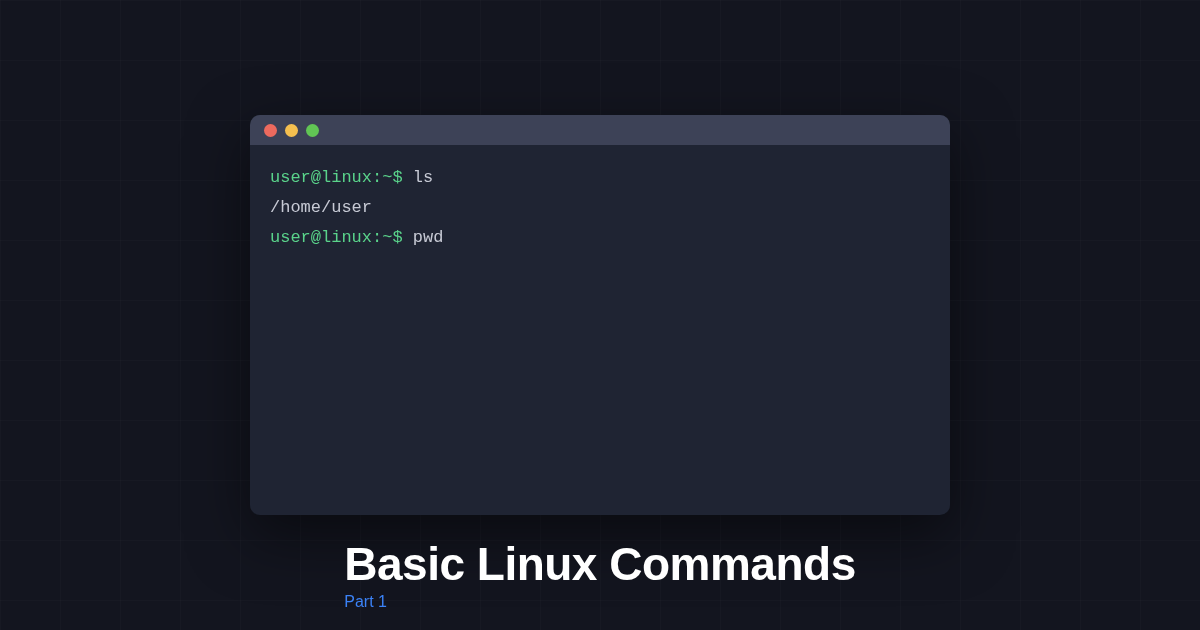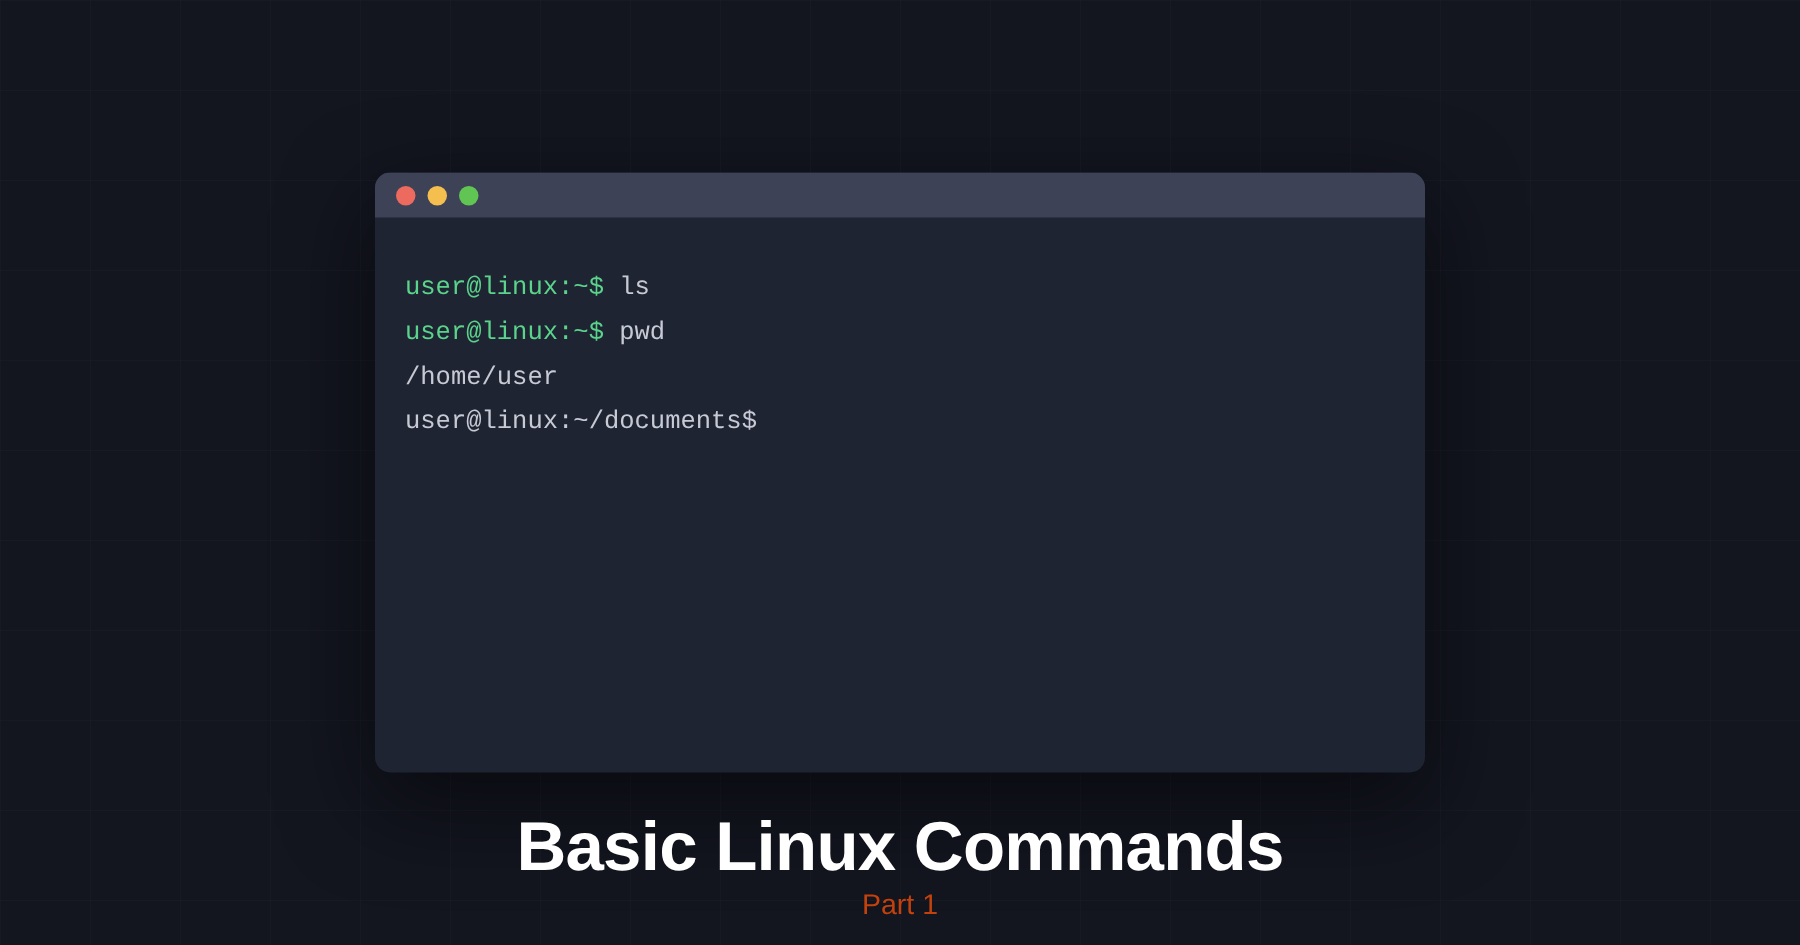--- a/index.html
+++ b/index.html
@@ -50,7 +50,7 @@
     .dot-green { background: #61c554; }
     .terminal-body {
       flex: 1;
-      padding: 33px 20px;
+      padding: 18px 20px;
       font-family: "SF Mono", "Menlo", "Consolas", "Courier New", monospace;
       font-size: 17px;
       line-height: 1.75;

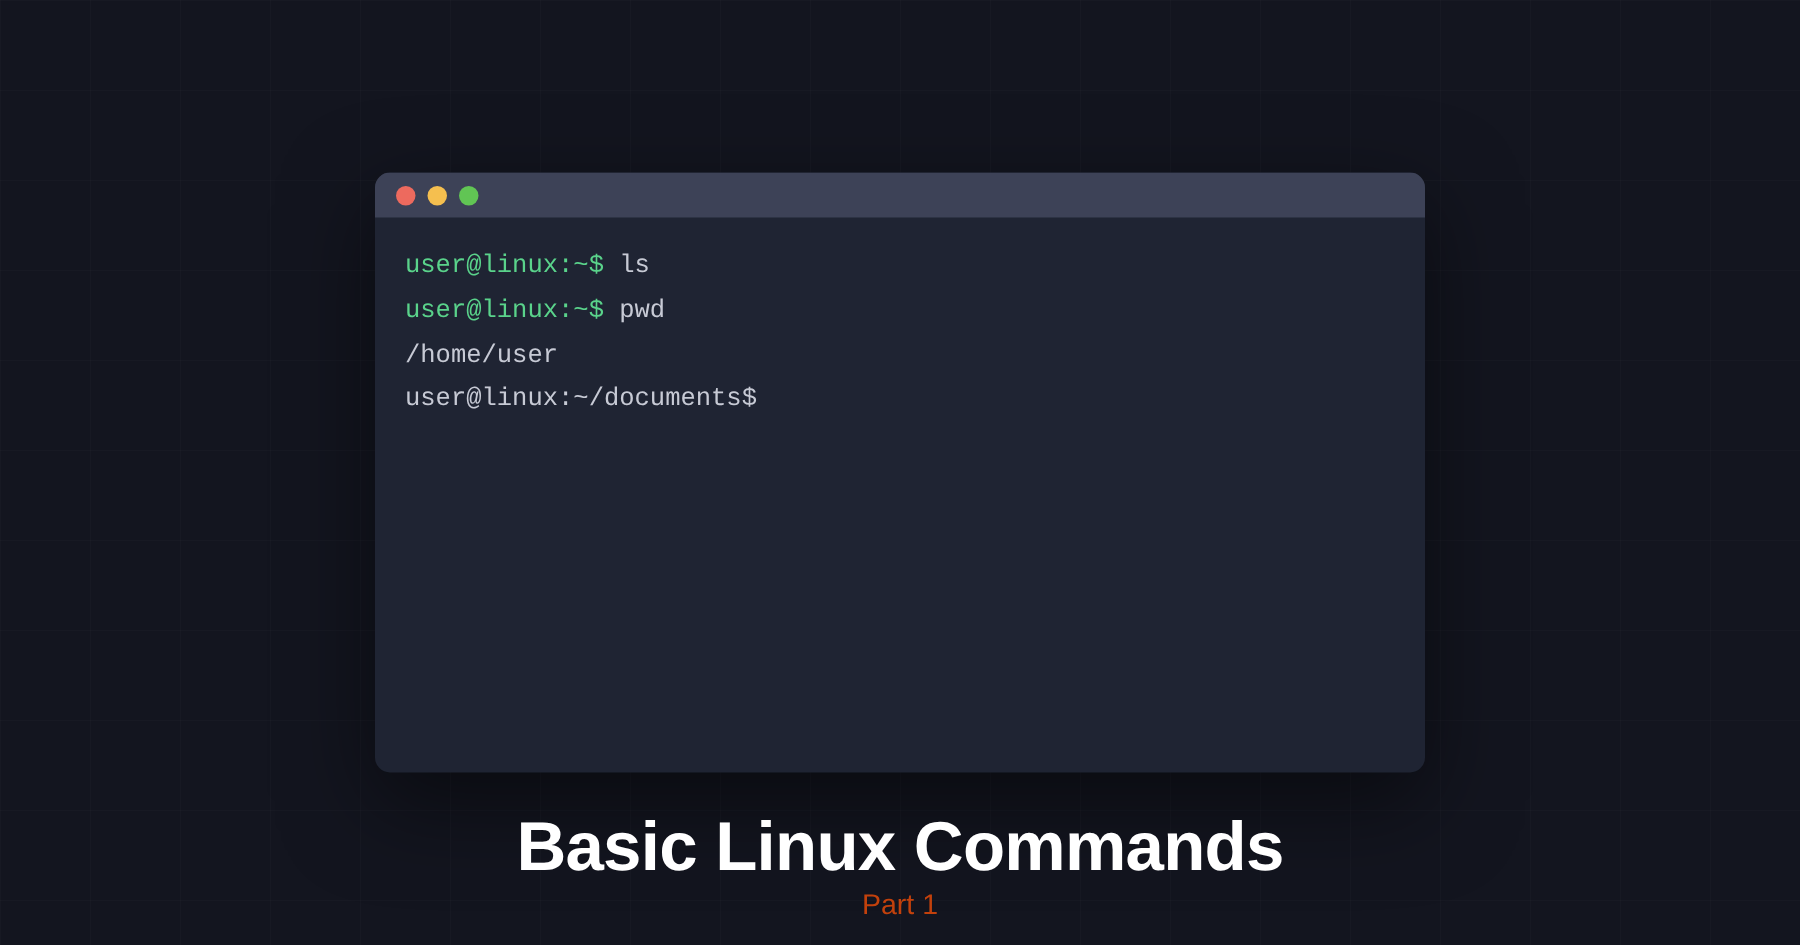--- a/index.html
+++ b/index.html
@@ -93,8 +93,8 @@
   </div>
   <div class="terminal-body">
     <div class="terminal-line"><span class="prompt">user@linux:~$ </span><span class="cmd">ls</span></div>
+    <div class="terminal-line">/home/user</div>
     <div class="terminal-line"><span class="prompt">user@linux:~$ </span><span class="cmd">pwd</span></div>
-    <div class="terminal-line">/home/user</div>
     <div class="terminal-line">user@linux:~/documents$</div>
   </div>
 </div>

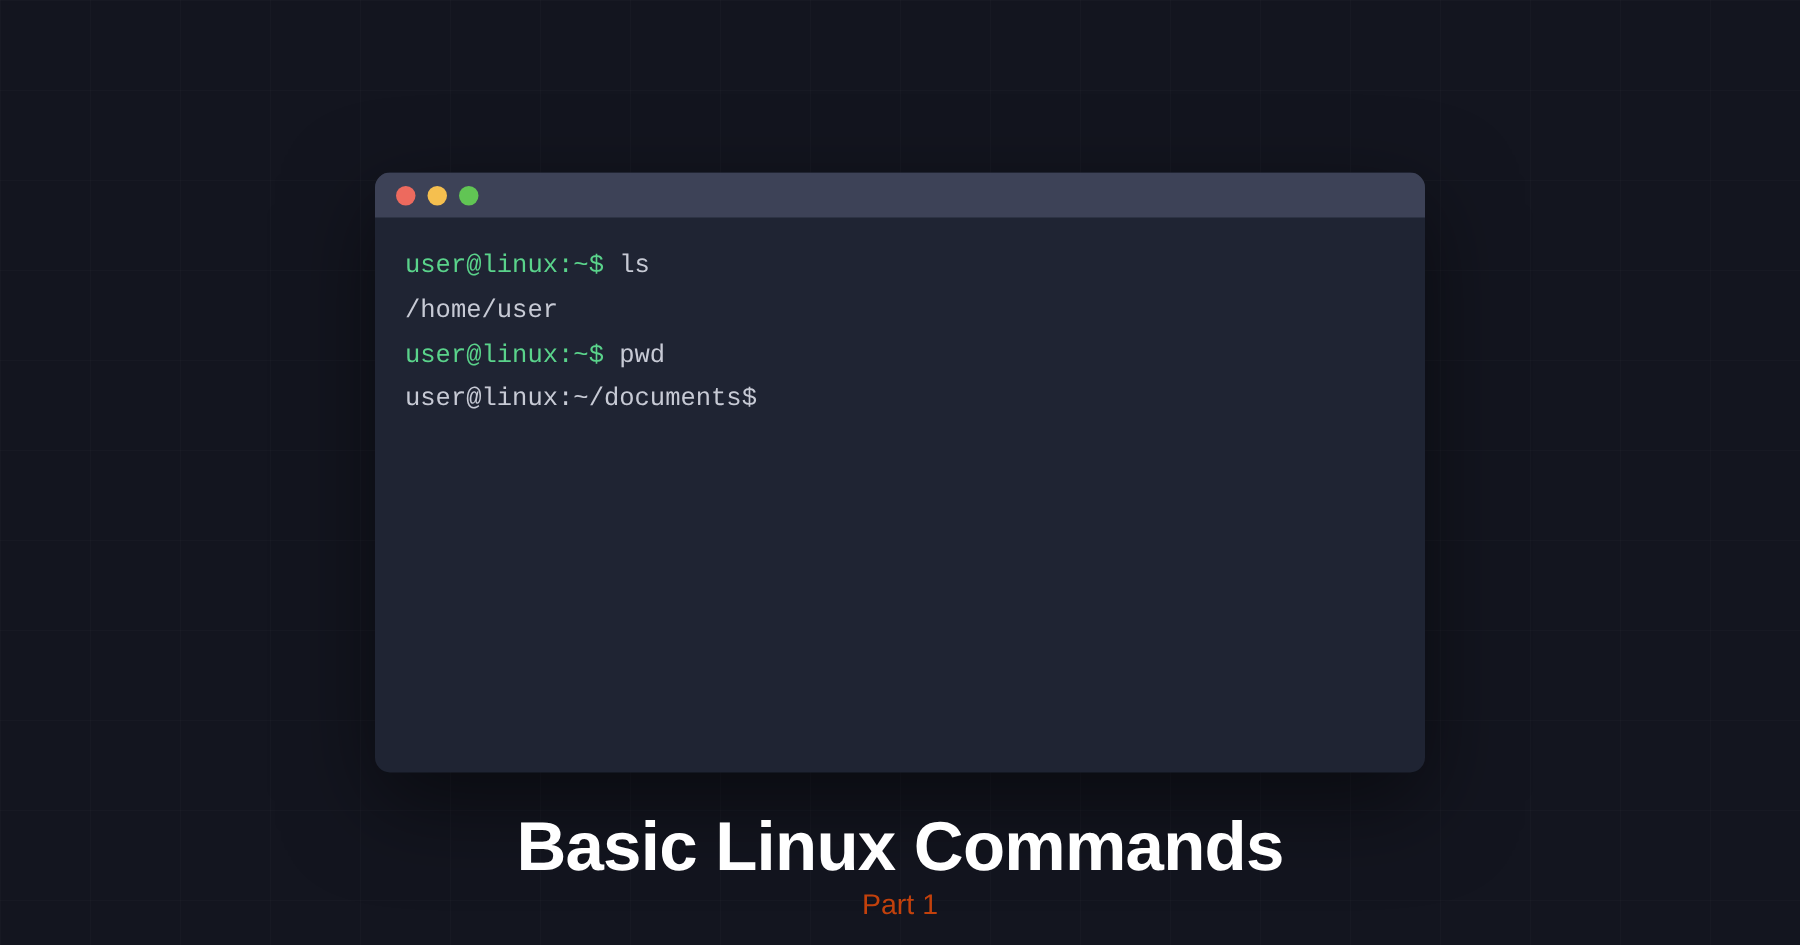--- a/index.html
+++ b/index.html
@@ -95,7 +95,6 @@
     <div class="terminal-line"><span class="prompt">user@linux:~$ </span><span class="cmd">ls</span></div>
     <div class="terminal-line">/home/user</div>
     <div class="terminal-line"><span class="prompt">user@linux:~$ </span><span class="cmd">pwd</span></div>
-    <div class="terminal-line">user@linux:~/documents$</div>
   </div>
 </div>
 

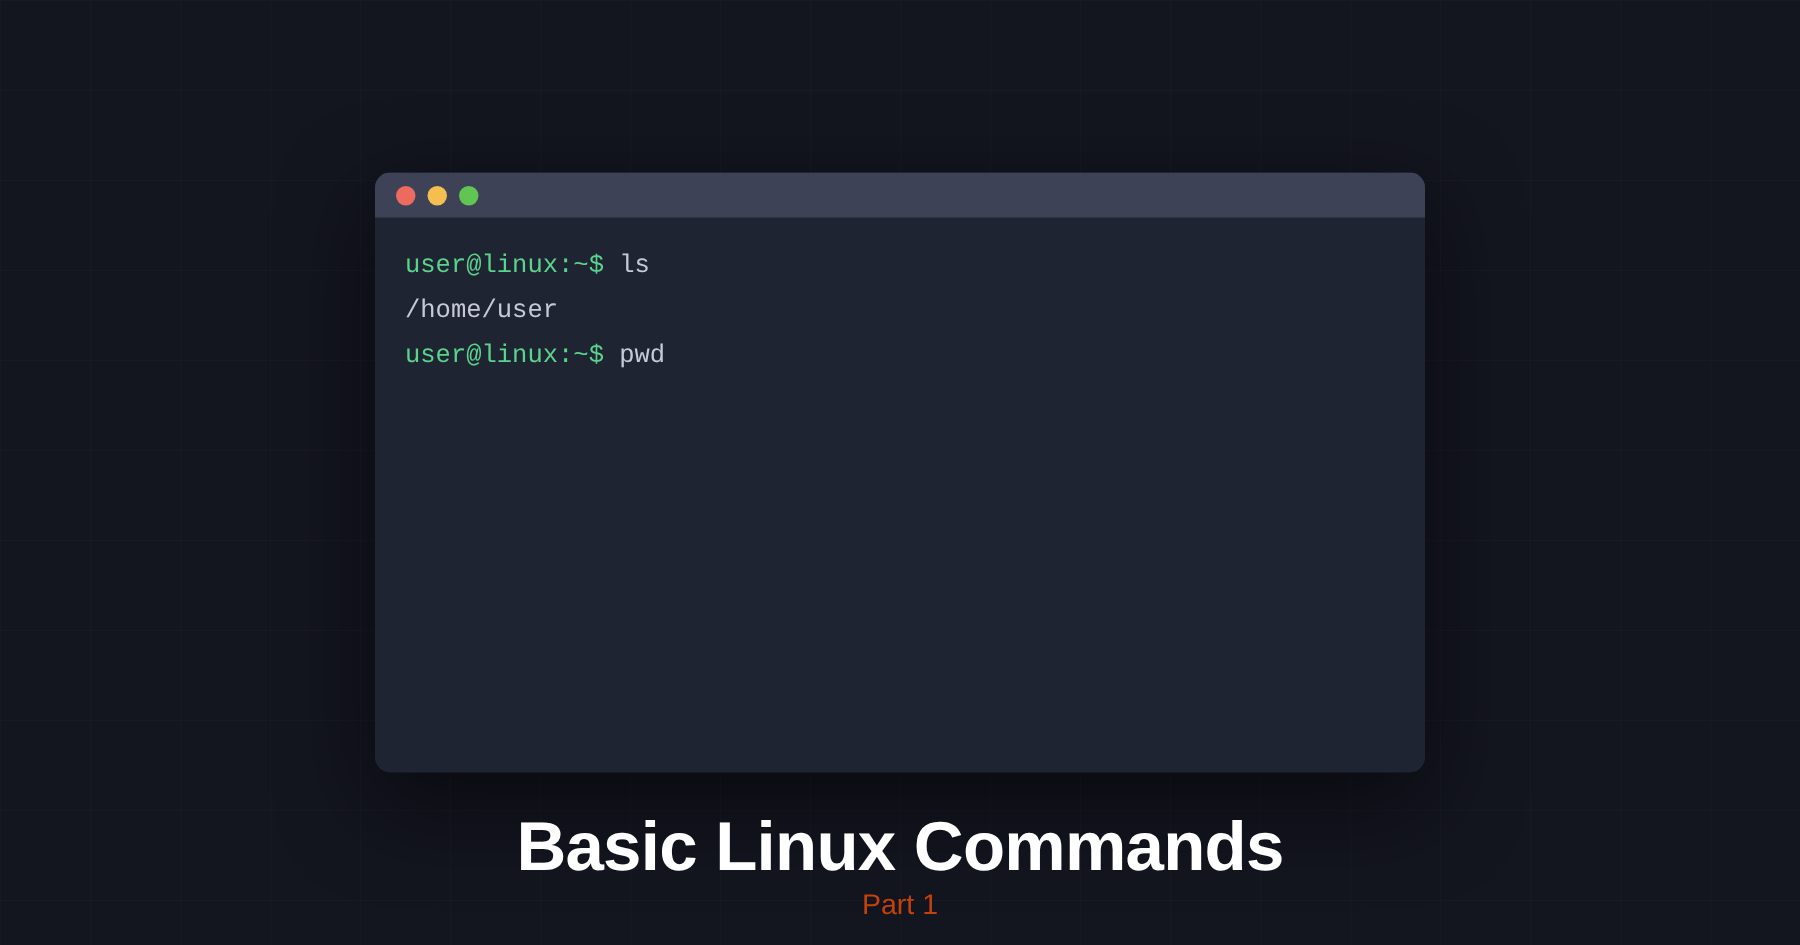--- a/index.html
+++ b/index.html
@@ -67,7 +67,7 @@
     }
     .title-block {
       margin-top: 22px;
-      text-align: center;
+      text-align: left;
     }
     .title {
       color: #ffffff;

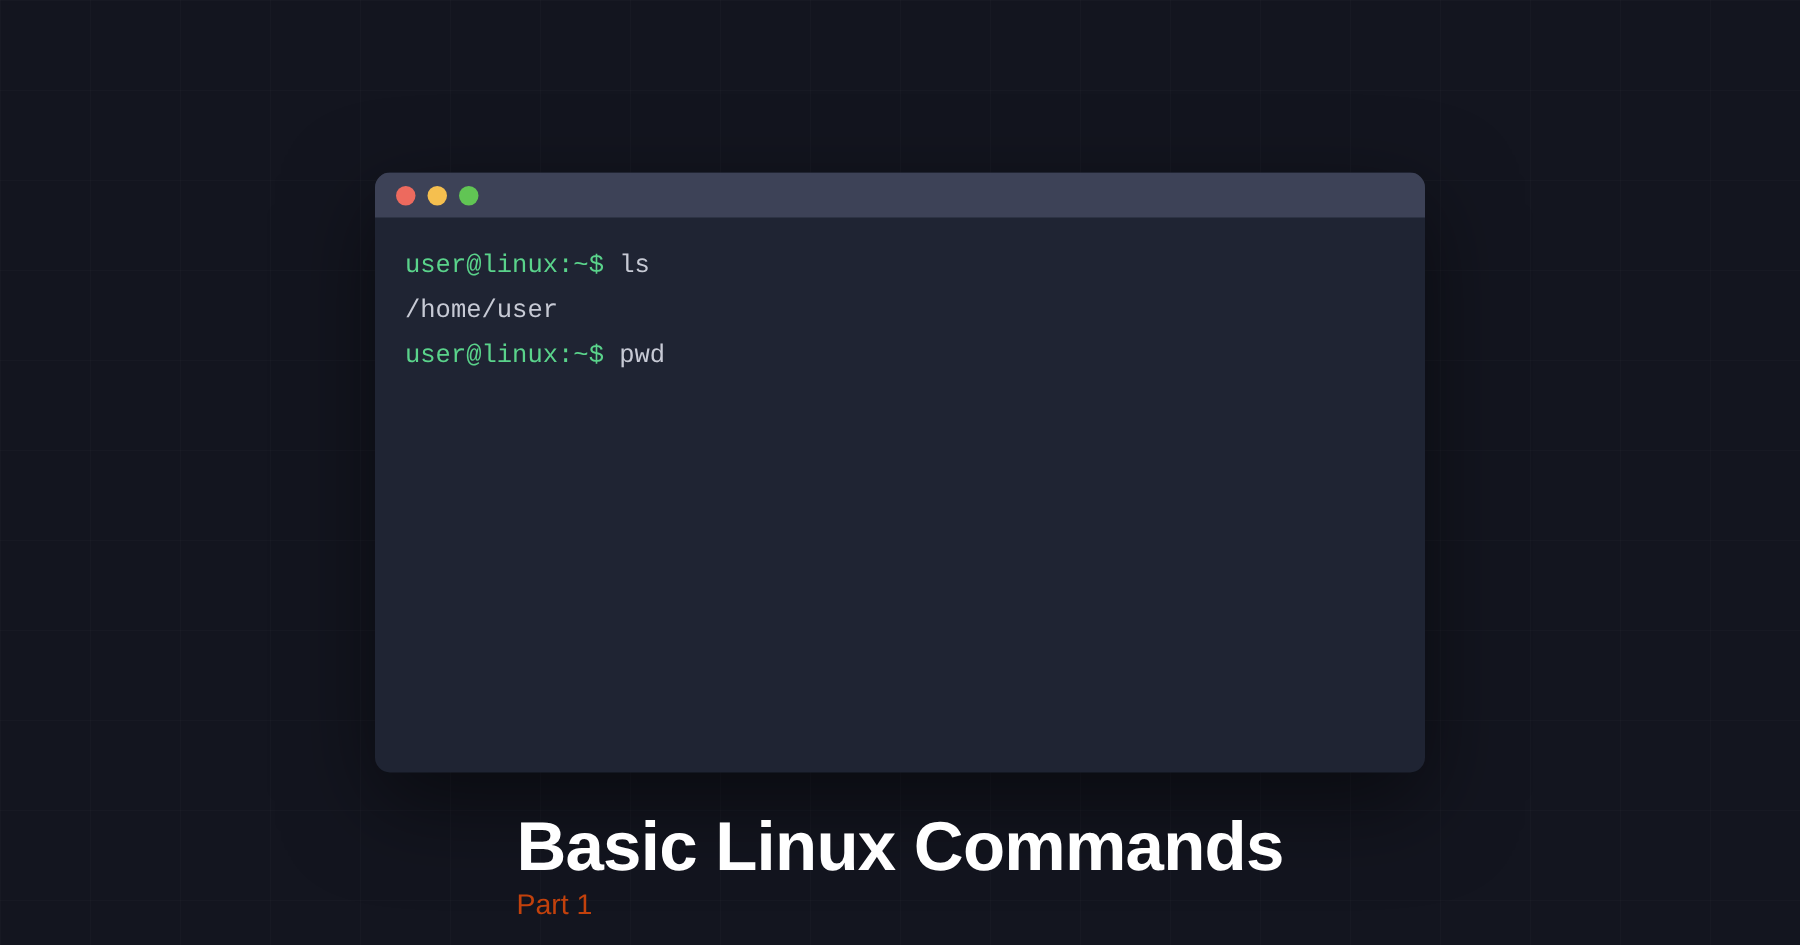--- a/index.html
+++ b/index.html
@@ -76,8 +76,8 @@
       letter-spacing: -0.5px;
     }
     .subtitle {
-      color: #c2410c;
-      font-size: 19px;
+      color: #3b82f6;
+      font-size: 16px;
       font-weight: 400;
       margin-top: 2px;
     }

